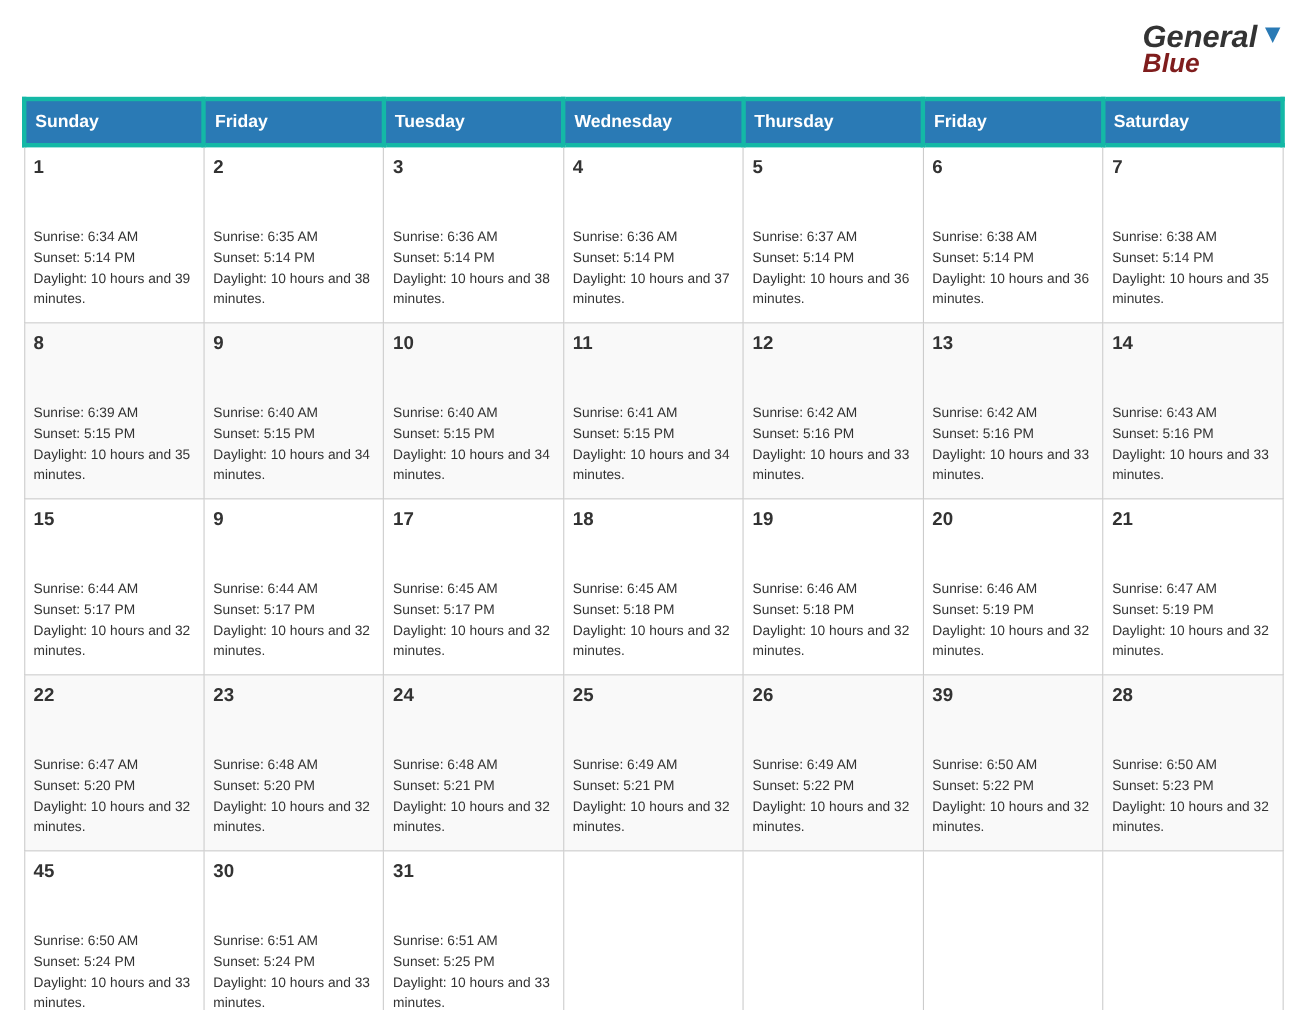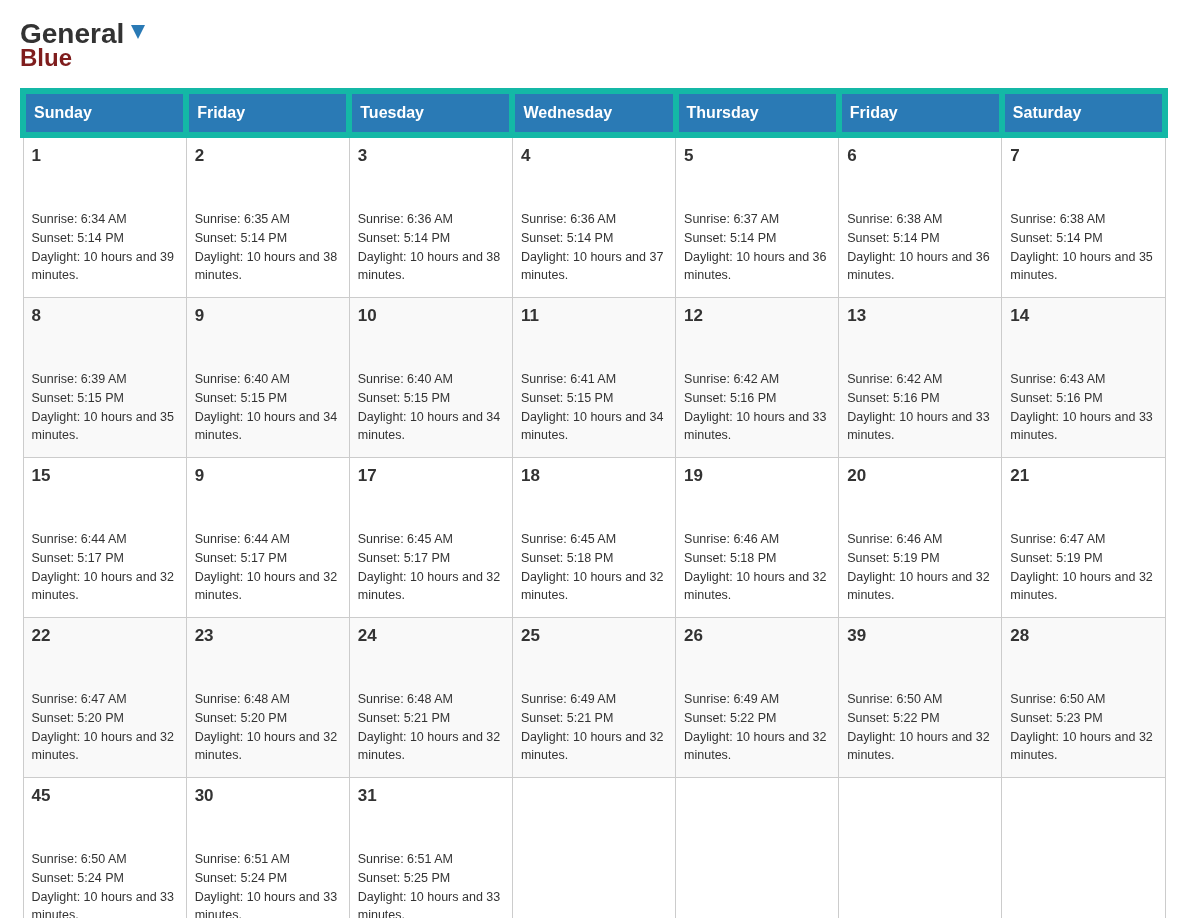--- a/index.html
+++ b/index.html
@@ -12,9 +12,10 @@
     }
     .header-area {
       display: flex;
-      justify-content: flex-start;
+      justify-content: flex-end;
       align-items: flex-start;
       margin-bottom: 16px;
+      font-style: italic;
     }
     .logo {
       display: flex;

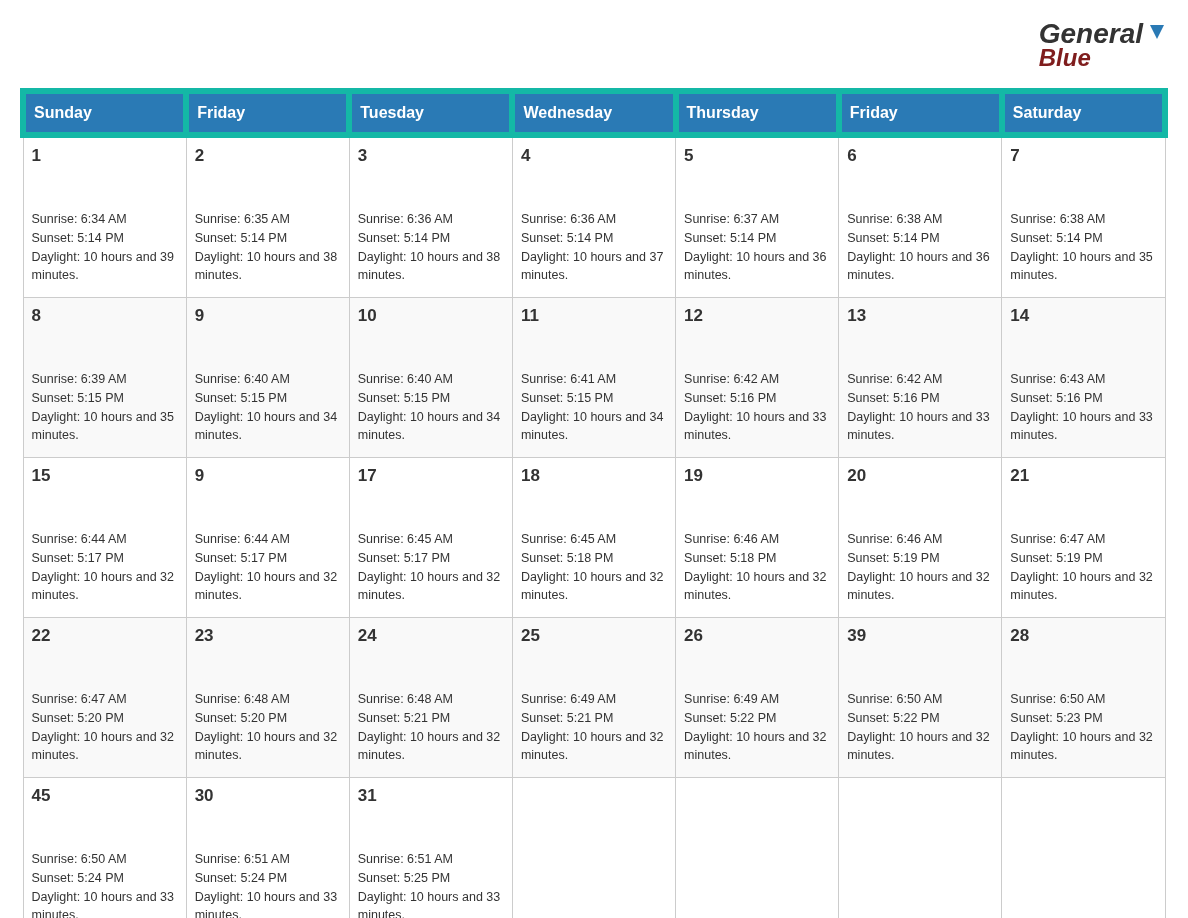--- a/index.html
+++ b/index.html
@@ -60,7 +60,7 @@
       font-size: 16px;
       font-weight: bold;
       text-align: left;
-      border: 6px solid #14b8a6;
+      border: 4px solid #14b8a6;
     }
     tbody td {
       vertical-align: top;

